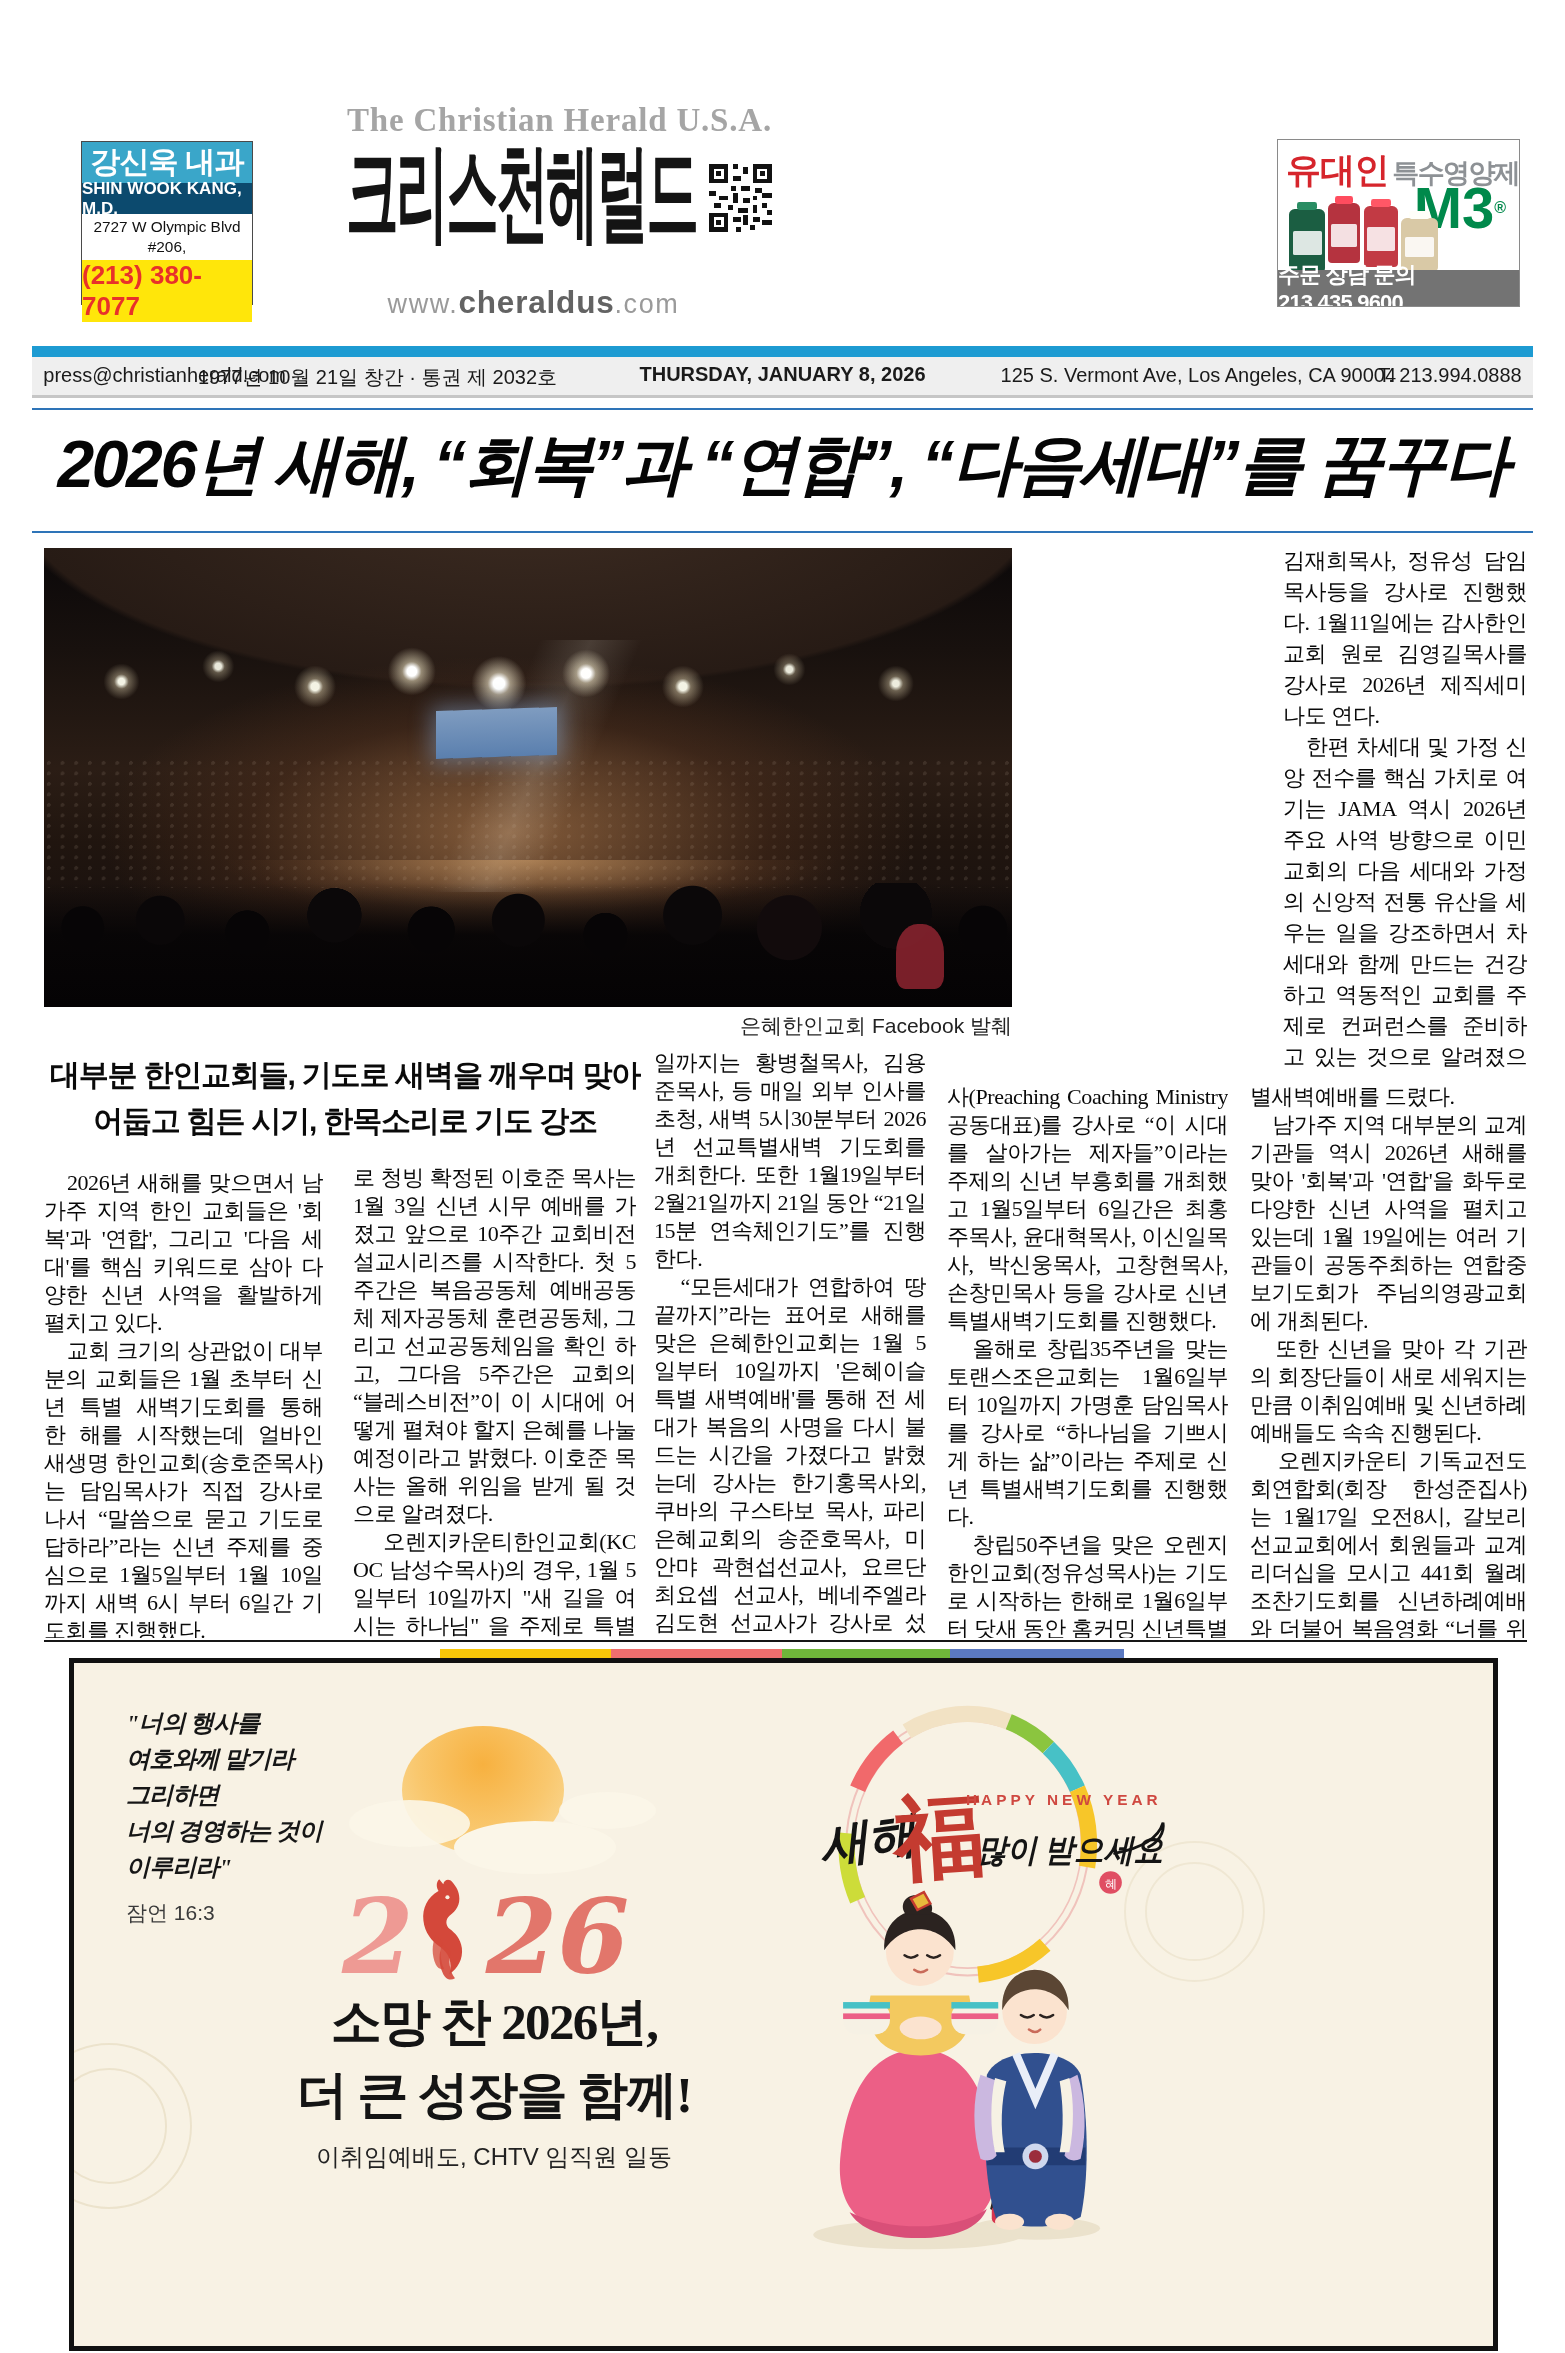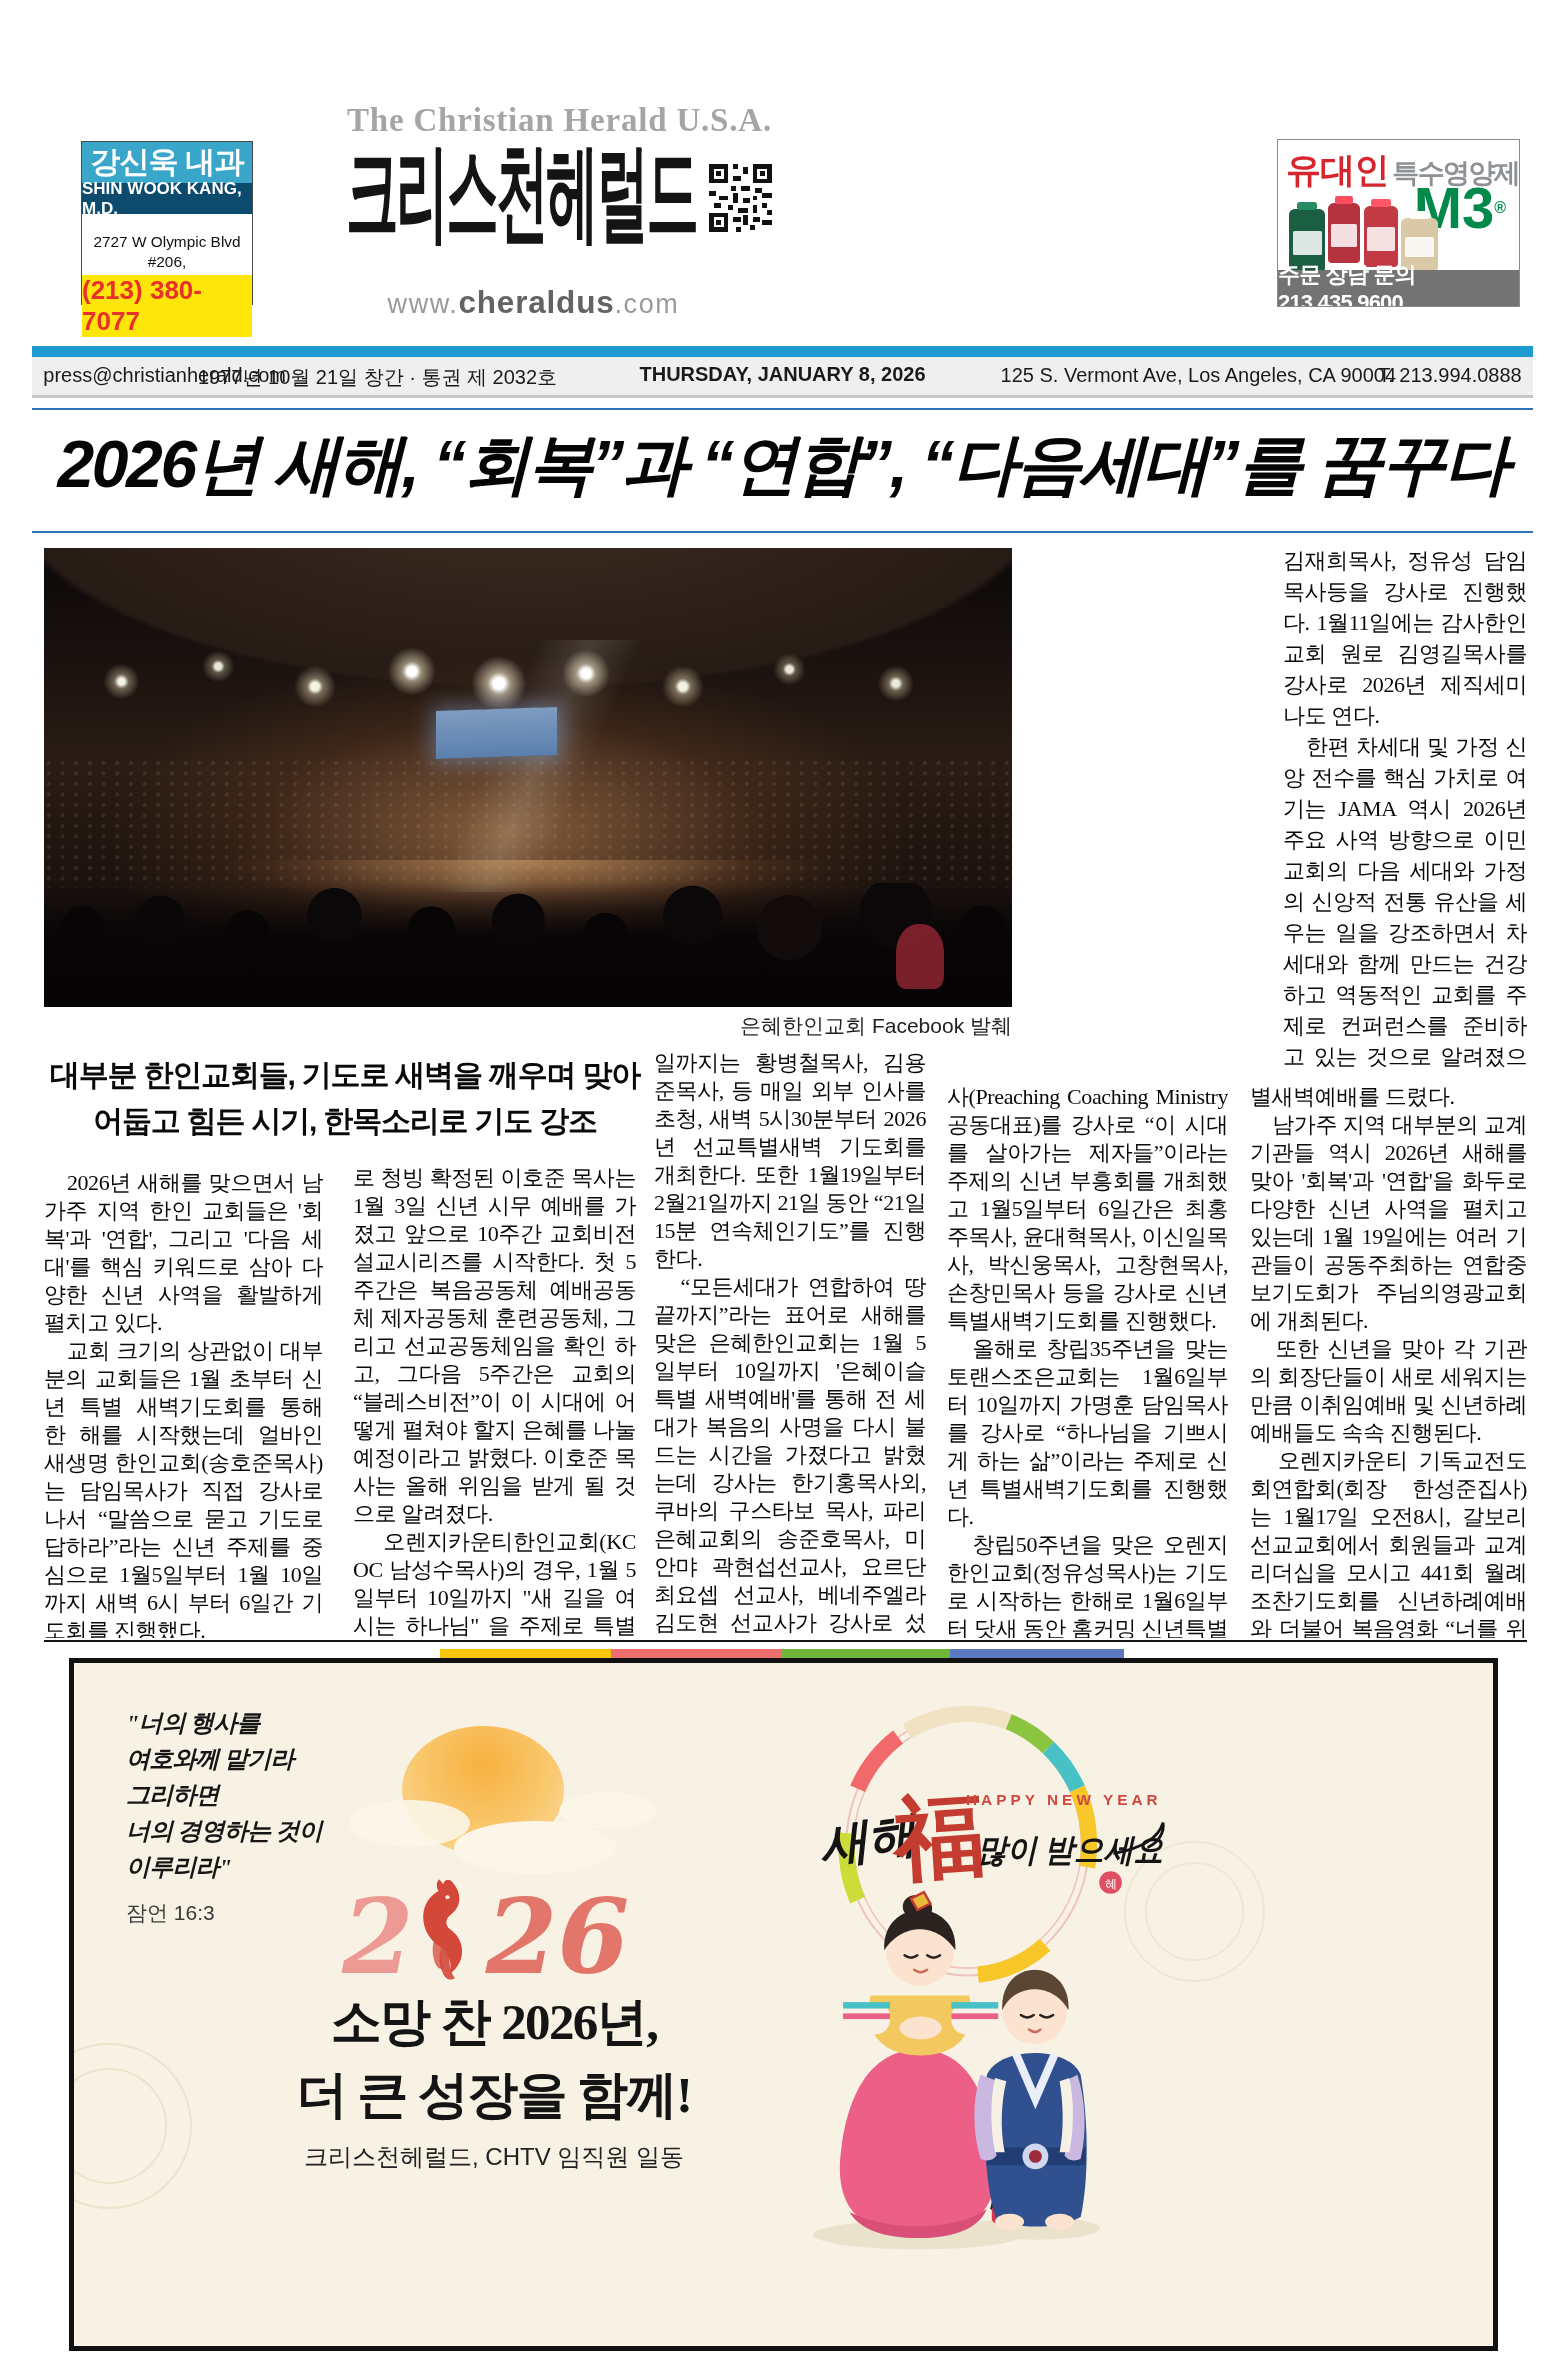--- a/index.html
+++ b/index.html
@@ -11,7 +11,7 @@
   .kang-ad{left:81px;top:141px;width:170px;height:162px;border:0.8px solid #4a4a4a;display:flex;flex-direction:column;}
   .kang-b{background:#3aa6c9;color:#fff;font-weight:bold;font-size:30px;display:flex;align-items:center;justify-content:center;height:48px;font-family:"Liberation Sans",sans-serif;letter-spacing:-0.8px;}
   .kang-g{background:#0c4a6e;color:#fff;font-weight:bold;font-size:17px;display:flex;align-items:center;justify-content:center;height:31px;font-family:"Liberation Sans",sans-serif;}
-  .kang-w{background:#fff;color:#111;font-size:15.4px;text-align:center;line-height:20px;padding-top:18px;height:43px;font-family:"Liberation Sans",sans-serif;}
+  .kang-w{background:#fff;color:#111;font-size:15.4px;text-align:center;line-height:20px;padding-top:3px;height:43px;font-family:"Liberation Sans",sans-serif;}
   .kang-y{background:#ffe60a;color:#e8312a;font-weight:bold;font-size:26px;display:flex;align-items:center;justify-content:center;flex:1;font-family:"Liberation Sans",sans-serif;}
 
   .m3-ad{left:1277px;top:139px;width:241px;height:166px;border:0.8px solid #8a8a8a;background:#fff;overflow:hidden;}

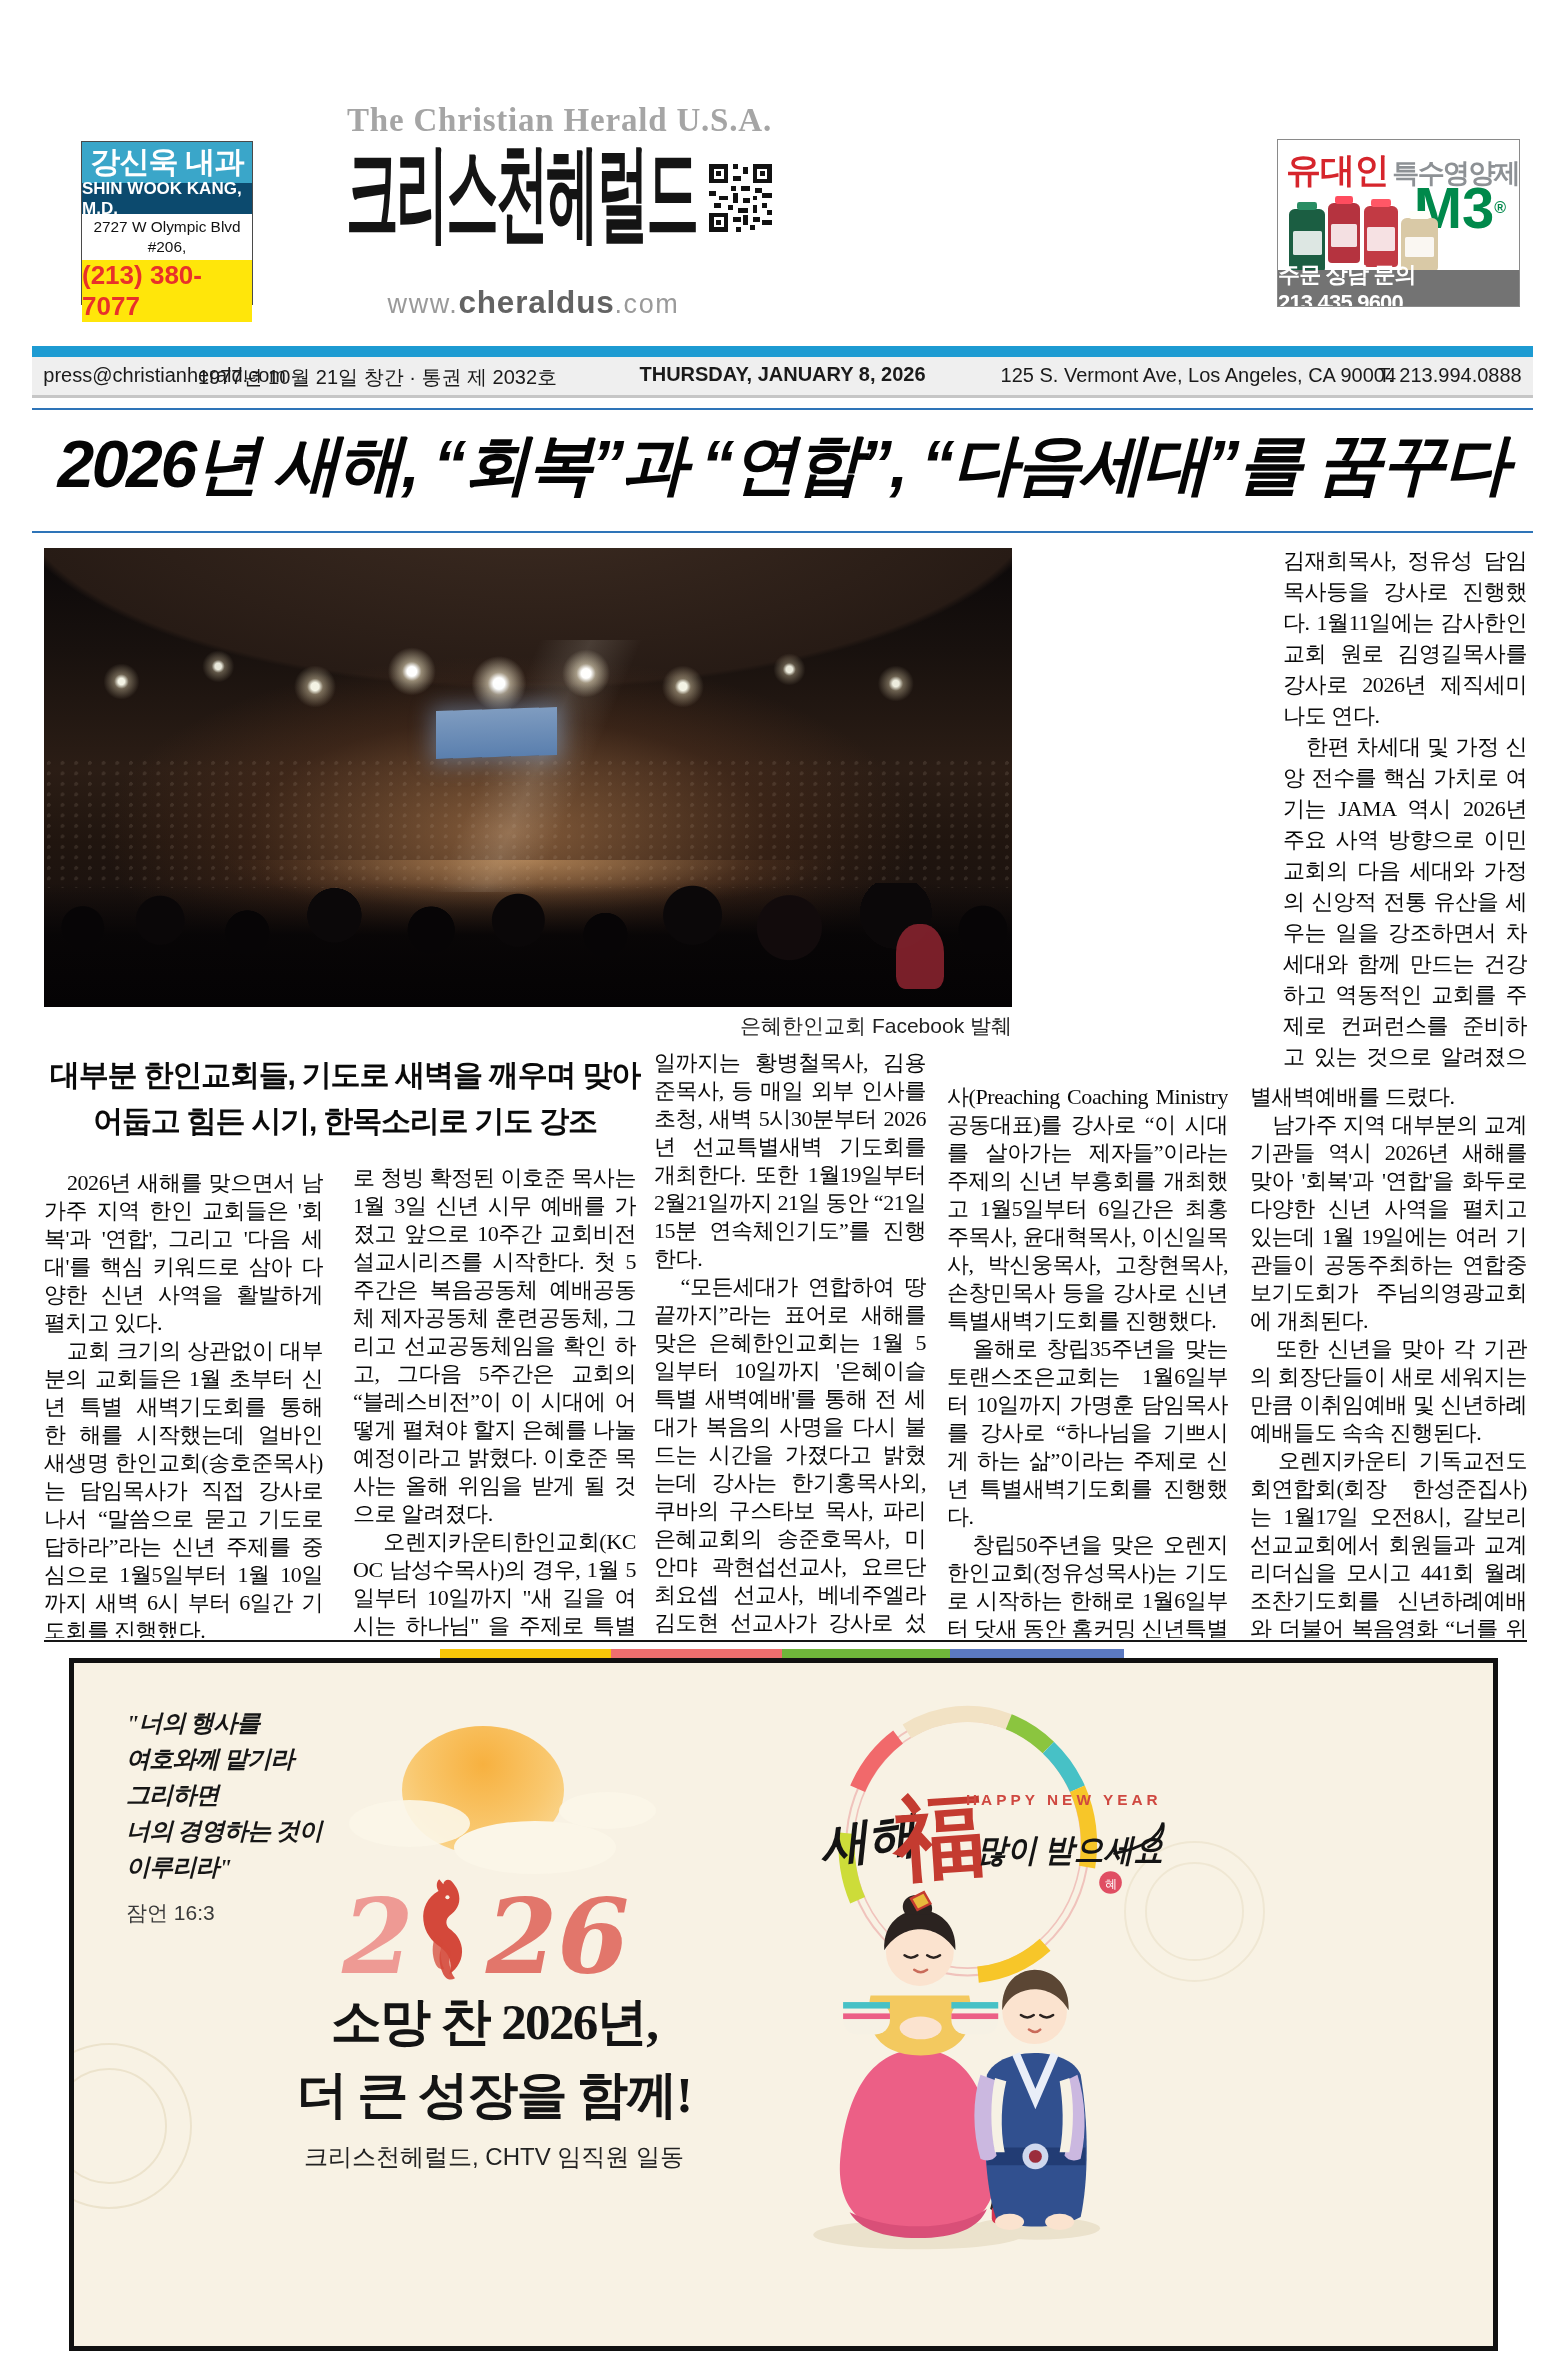--- a/index.html
+++ b/index.html
@@ -274,7 +274,7 @@
 
     <div class="abs gmsg" style="top:325px;">소망 찬 2026년,</div>
     <div class="abs gmsg" style="top:398px;">더 큰 성장을 함께!</div>
-    <div class="abs gtag">크리스천헤럴드, CHTV 임직원 일동</div>
+    <div class="abs gtag">이취임예배도, CHTV 임직원 일동</div>
 
     <div class="abs medal" style="left:-48px;top:380px;width:162px;height:162px;"></div>
     <div class="abs medal" style="left:1050px;top:178px;width:137px;height:137px;opacity:.4;"></div>

